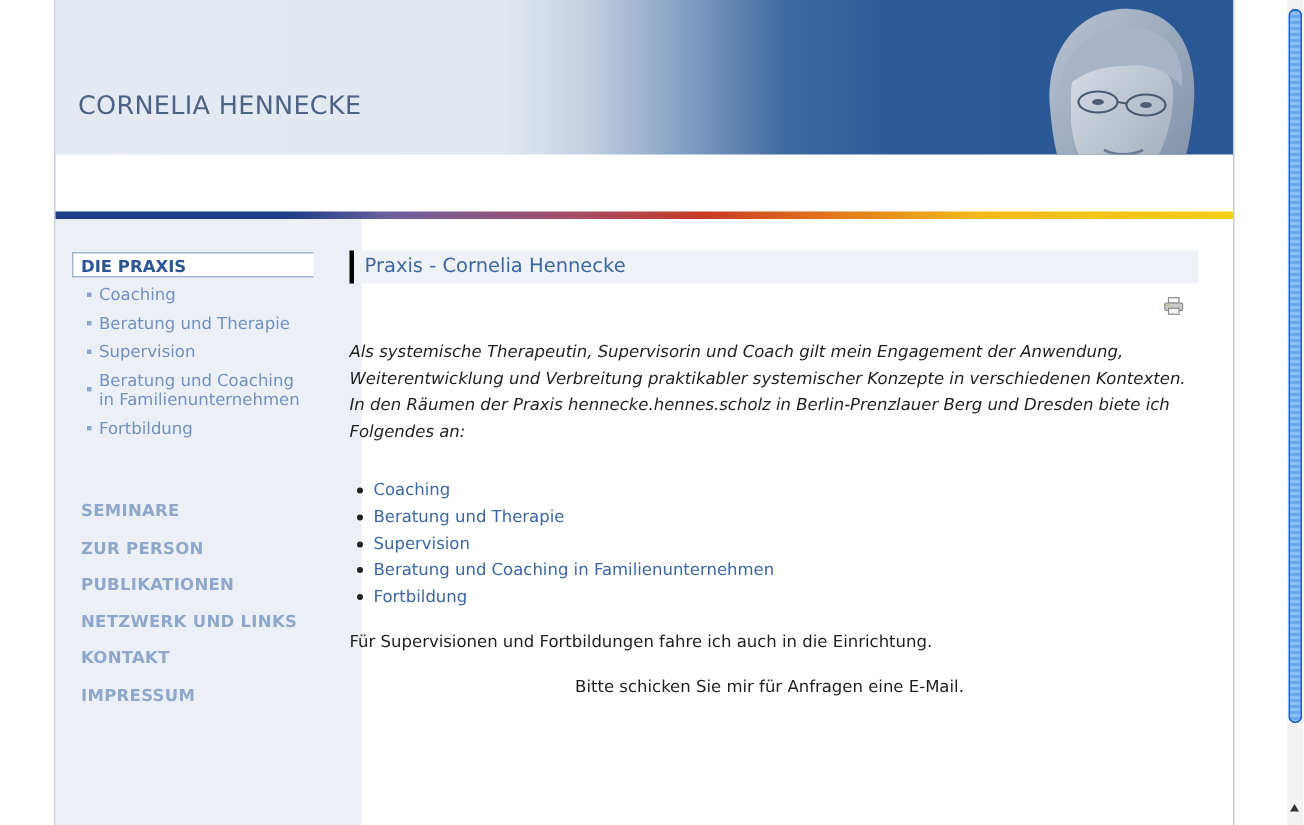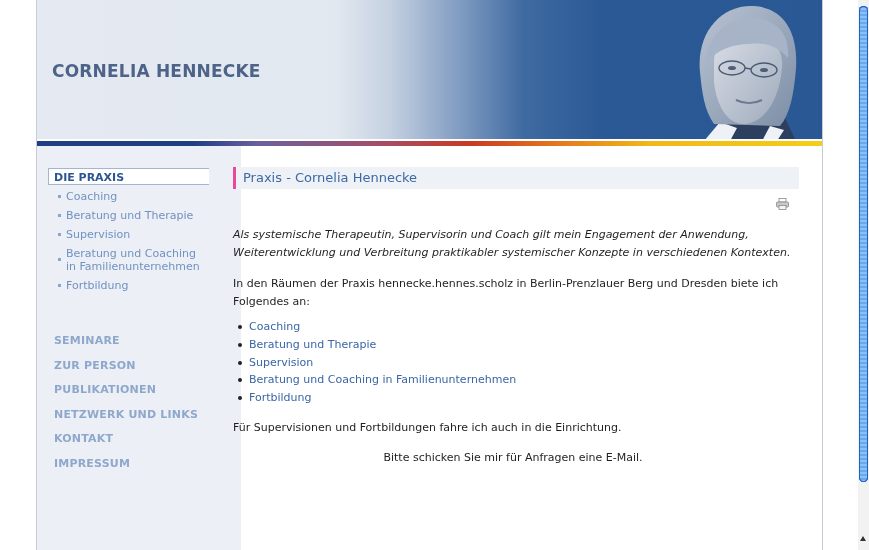--- a/index.html
+++ b/index.html
@@ -14,10 +14,9 @@
     background:#fff;
   }
   .header {
-    position:absolute; left:0; top:0; width:785px; height:139px;
+    position:absolute; left:0; top:0; width:785px; height:103px;
     background:linear-gradient(90deg, #e5eaf2 0%, #e2e8f0 38%, #c5d1e1 45%, #7f9bc1 54%, #3f6aa1 62%, #2b5995 72%, #2a5894 100%);
     overflow:hidden;
-    font-weight:bold;
   }
   .site-title {
     position:absolute; left:15px; top:61px;

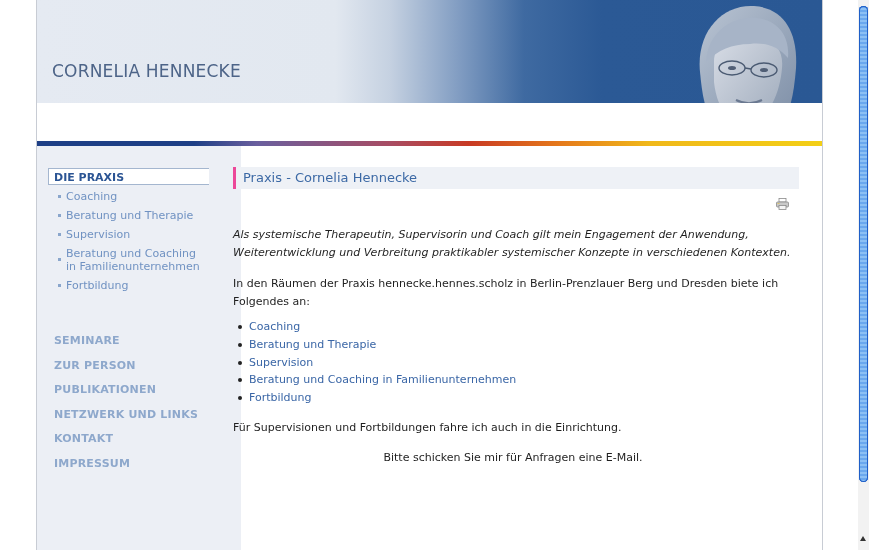--- a/index.html
+++ b/index.html
@@ -59,7 +59,7 @@
     font-size:11px; color:#1f1f1f;
   }
   .page-heading {
-    height:22px; background:#eef1f6; border-left:3px solid #ec4899;
+    height:22px; background:#eef1f6; border-left:3px solid #000000;
     font-size:13px; color:#3c69a5; line-height:22px; padding-left:7px;
     box-sizing:border-box;
   }

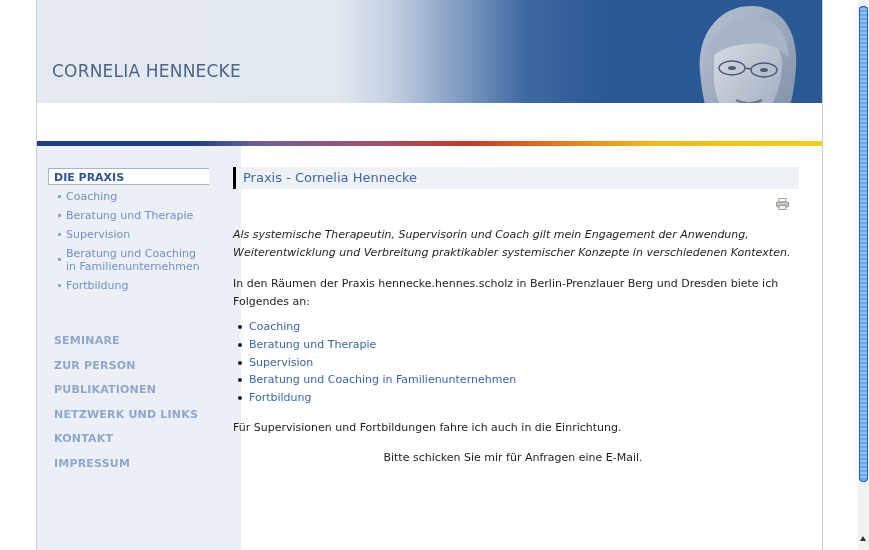--- a/index.html
+++ b/index.html
@@ -176,7 +176,7 @@
     </svg>
 
     <p class="para" style="top:59px;font-style:italic;">Als systemische Therapeutin, Supervisorin und Coach gilt mein Engagement der Anwendung, Weiterentwicklung und Verbreitung praktikabler systemischer Konzepte in verschiedenen Kontexten.</p>
-    <p class="para" style="top:108px;">In den Räumen der Praxis hennecke.hennes.scholz in Berlin-Prenzlauer Berg und Dresden biete ich Folgendes an:</p>
+    <p class="para" style="top:94px;font-style:italic;">In den Räumen der Praxis hennecke.hennes.scholz in Berlin-Prenzlauer Berg und Dresden biete ich Folgendes an:</p>
 
     <ul class="services">
       <li>

